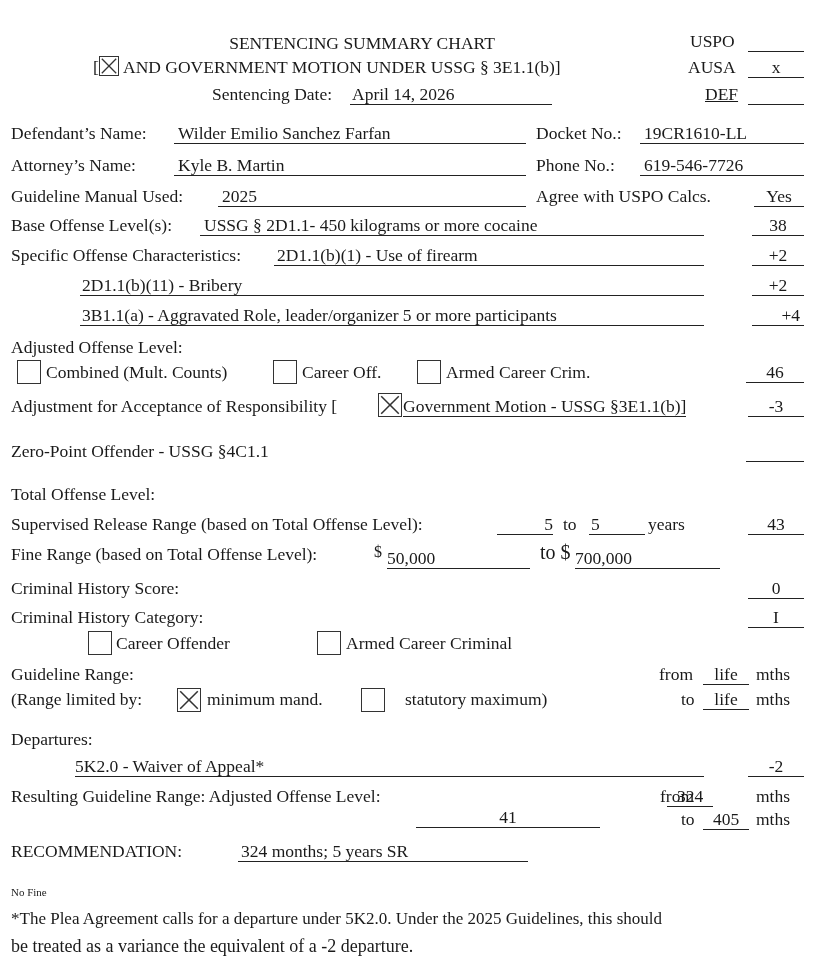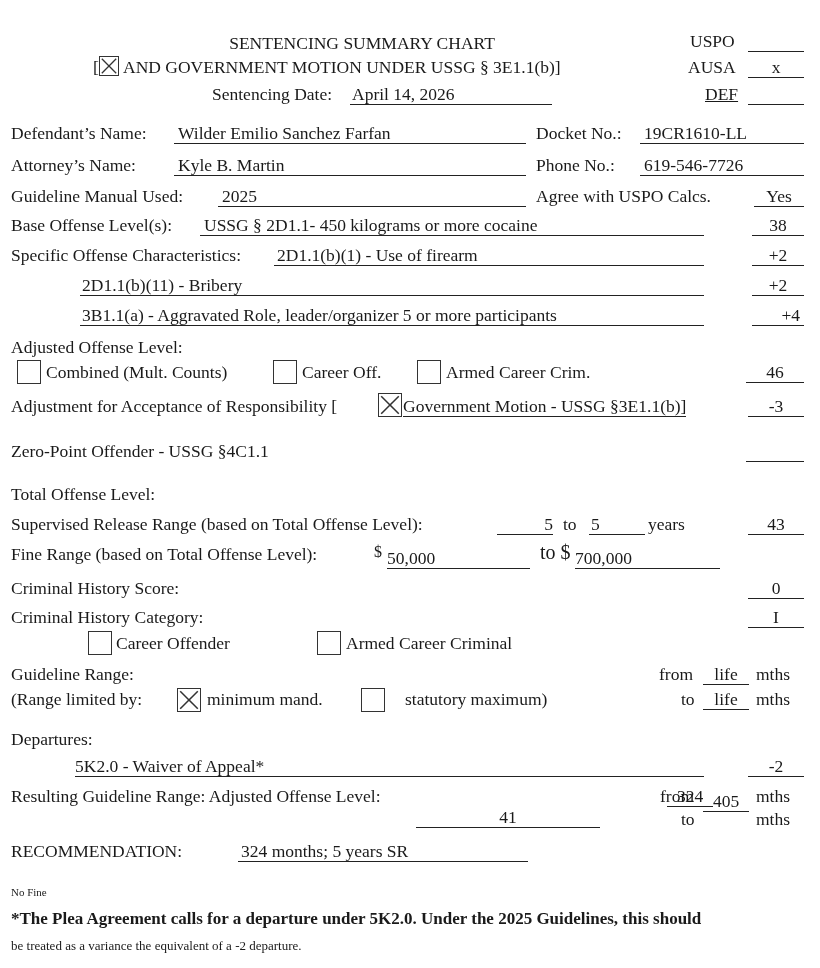--- a/index.html
+++ b/index.html
@@ -149,7 +149,7 @@
 <div class="fill center" style="top:786px;left:667px;width:46px;">324</div>
 <div class="abs" style="top:786px;left:756px;">mths</div>
 <div class="abs" style="top:809px;left:681px;">to</div>
-<div class="fill center" style="top:791px;left:703px;width:46px;">405</div>
+<div class="fill center" style="top:809px;left:703px;width:46px;">405</div>
 <div class="abs" style="top:809px;left:756px;">mths</div>
 
 <div class="abs" style="top:841px;left:11px;">RECOMMENDATION:</div>

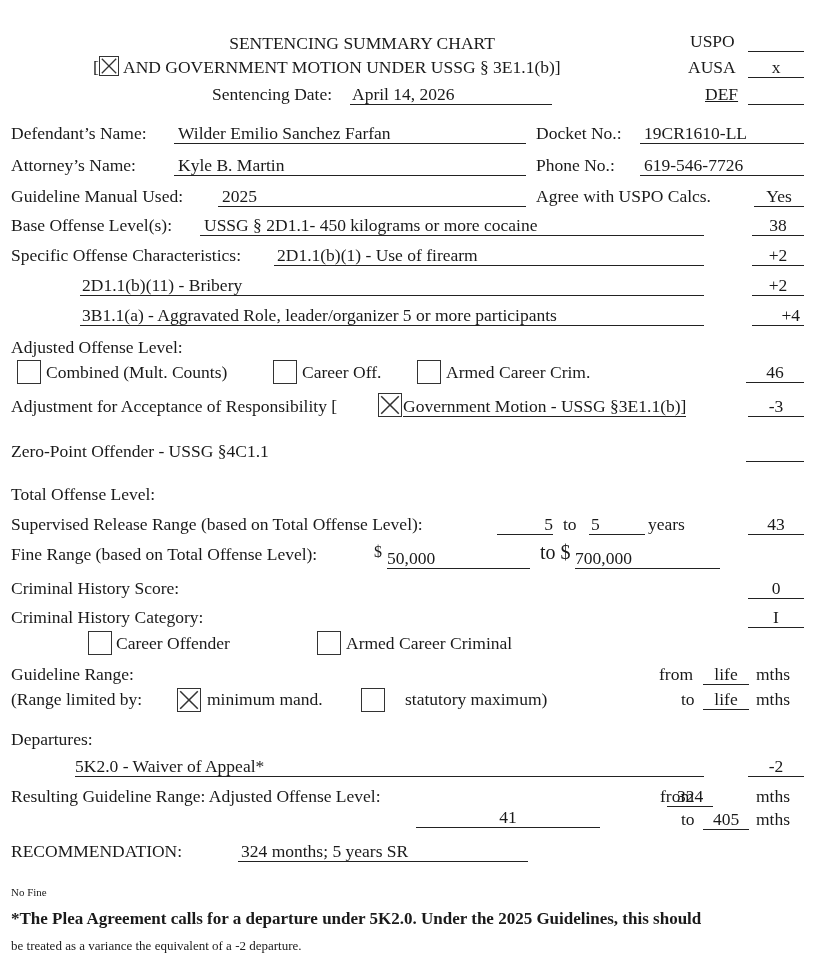--- a/index.html
+++ b/index.html
@@ -156,7 +156,7 @@
 <div class="fill" style="top:841px;left:238px;width:290px;"><span style="padding-left:3px;">324 months; 5 years SR</span></div>
 
 <div class="abs" style="top:882px;left:11px;font-size:11px;">No Fine</div>
-<div class="abs" style="top:909px;left:11px;font-size:17px;font-weight:bold;">*The Plea Agreement calls for a departure under 5K2.0. Under the 2025 Guidelines, this should</div>
+<div class="abs" style="top:909px;left:11px;font-size:17px;">*The Plea Agreement calls for a departure under 5K2.0. Under the 2025 Guidelines, this should</div>
 <div class="abs" style="top:936px;left:11px;font-size:13px;">be treated as a variance the equivalent of a -2 departure.</div>
 
 </body></html>

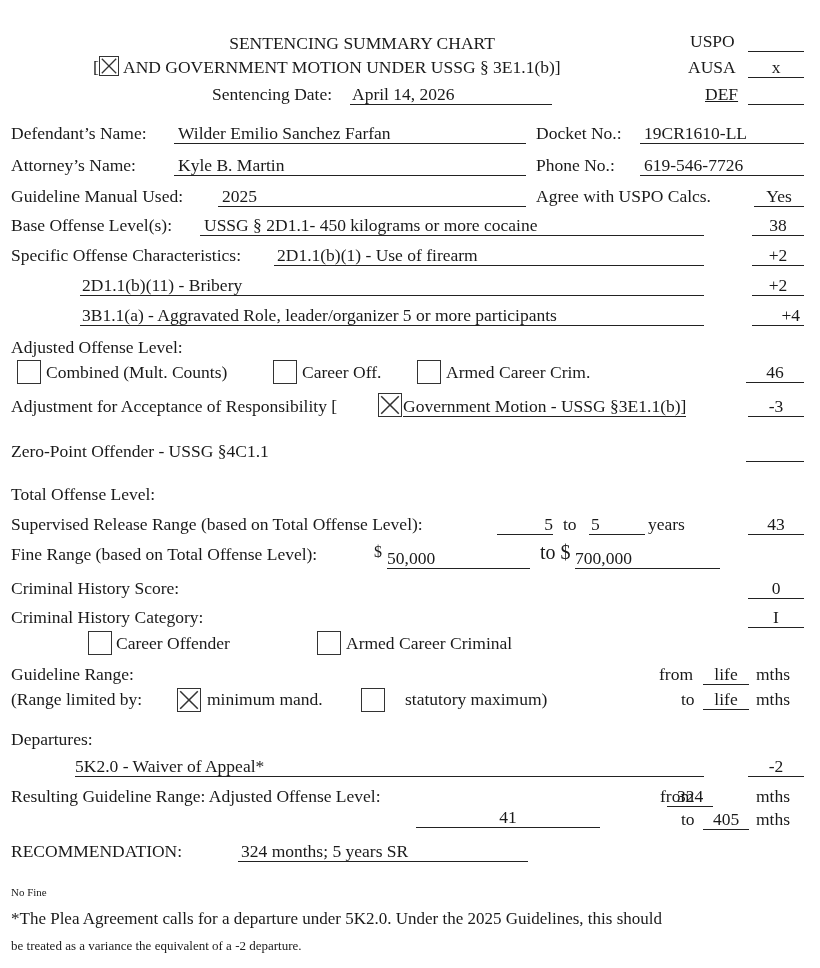--- a/index.html
+++ b/index.html
@@ -157,6 +157,6 @@
 
 <div class="abs" style="top:882px;left:11px;font-size:11px;">No Fine</div>
 <div class="abs" style="top:909px;left:11px;font-size:17px;">*The Plea Agreement calls for a departure under 5K2.0. Under the 2025 Guidelines, this should</div>
-<div class="abs" style="top:936px;left:11px;font-size:13px;">be treated as a variance the equivalent of a -2 departure.</div>
+<div class="abs" style="top:936px;left:11px;font-size:18px;">be treated as a variance the equivalent of a -2 departure.</div>
 
 </body></html>

